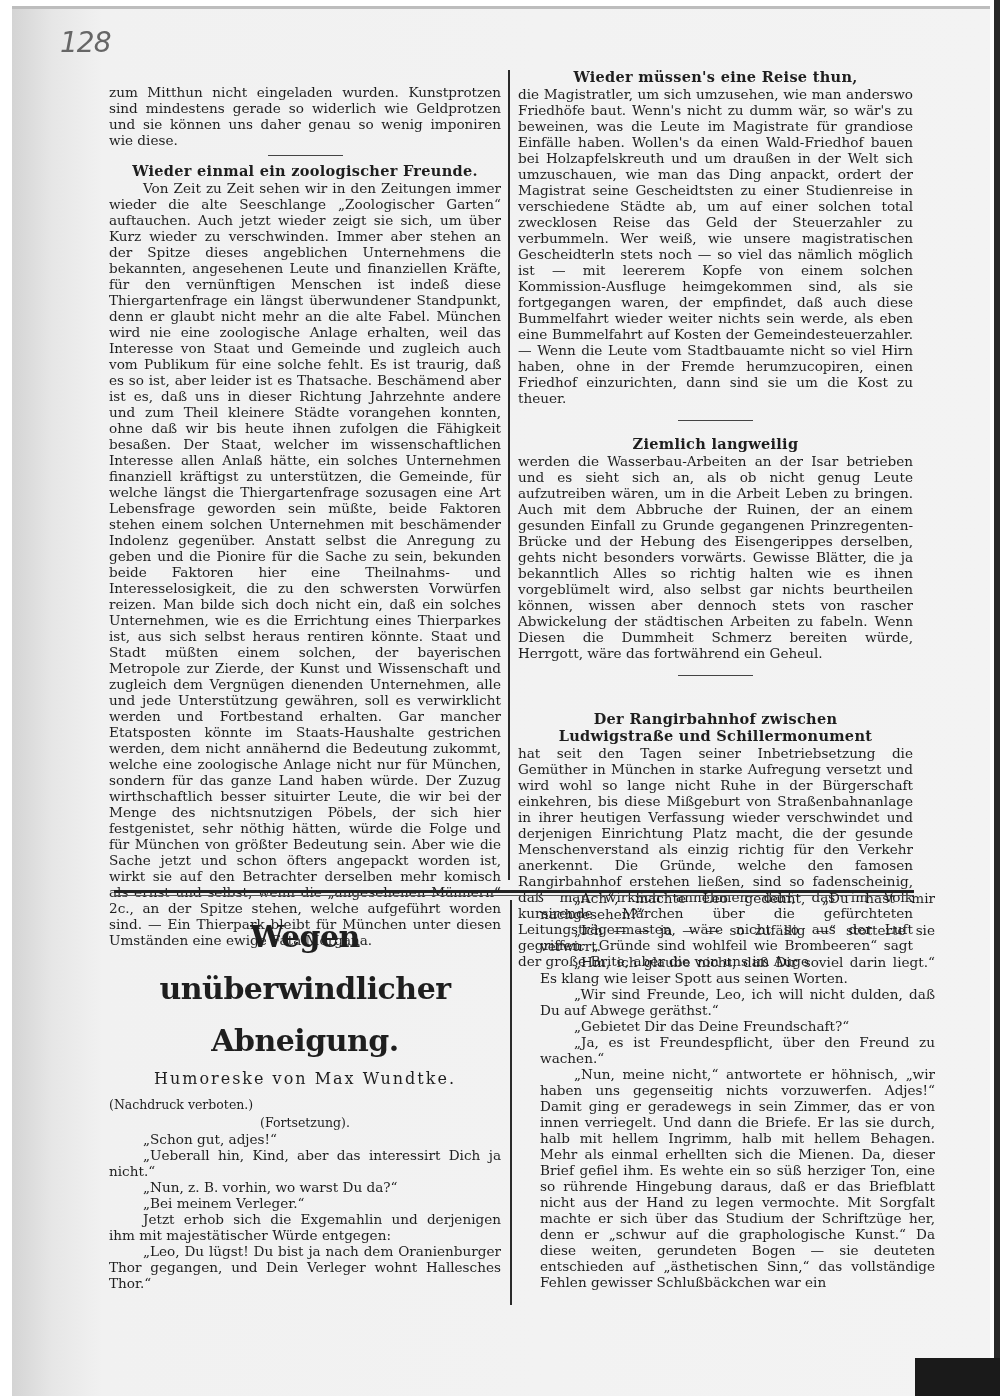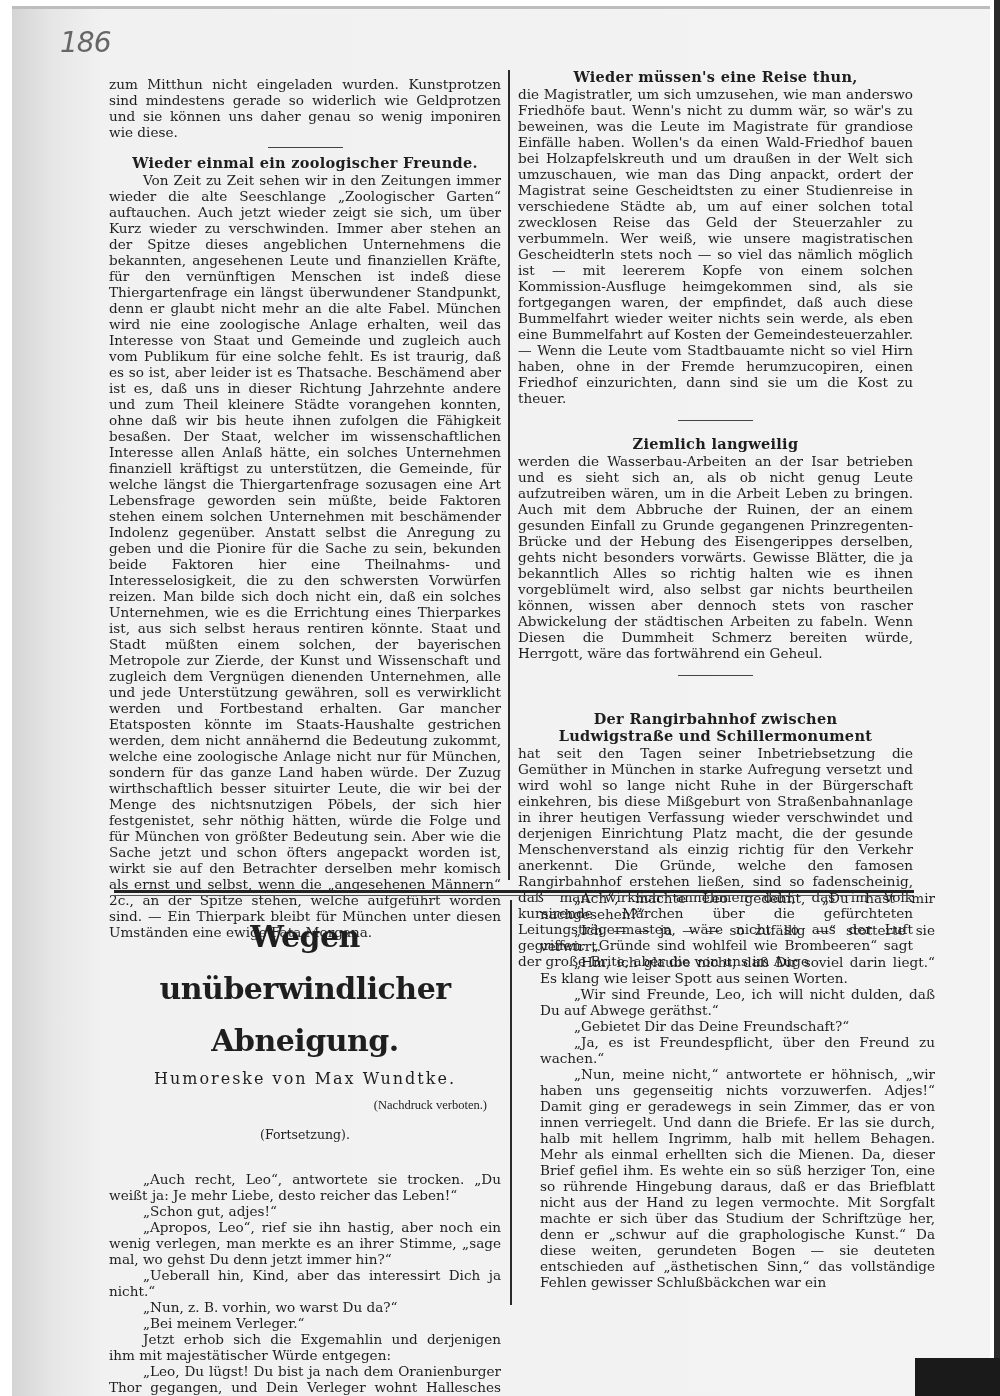--- a/index.html
+++ b/index.html
@@ -63,7 +63,7 @@
 <body>
 
 <div class="page">
-  <div class="pagenum">186</div>
+  <div class="pagenum">128</div>
 </div>
 <div class="page-edge-right"></div>
 <div class="page-edge-corner"></div>

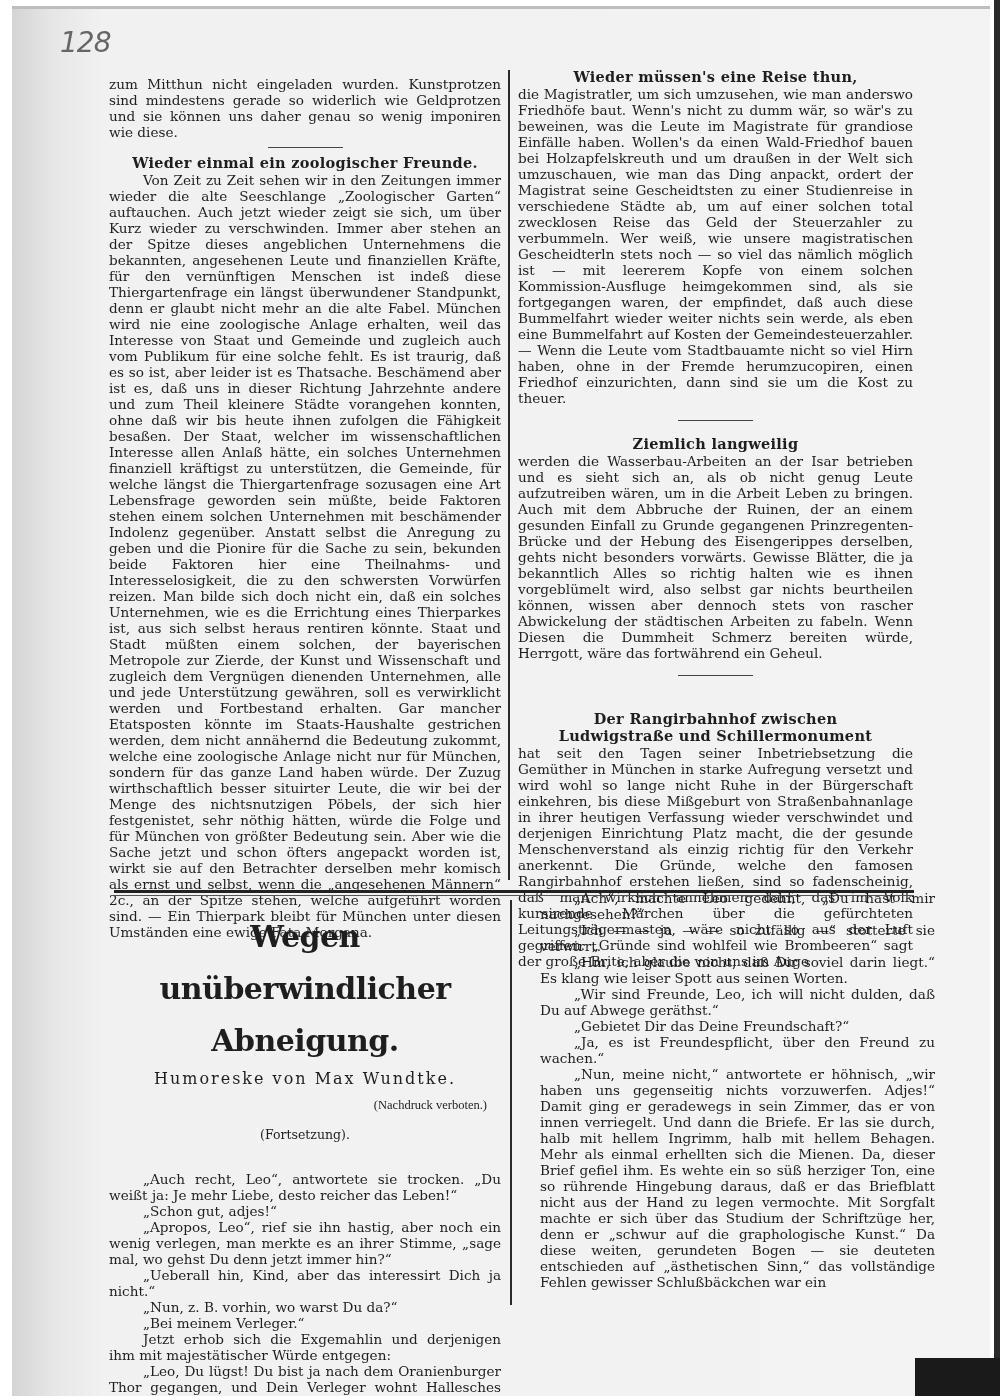--- a/index.html
+++ b/index.html
@@ -30,7 +30,7 @@
   }
   .col p { margin: 0; text-indent: 0; }
   .col p.ind { text-indent: 34px; }
-  .col-left-top { left: 109px; top: 76px; width: 392px; }
+  .col-left-top { left: 109px; top: 84px; width: 392px; }
   .col-right-top { left: 518px; top: 66px; width: 395px; }
   .col-left-bottom { left: 109px; top: 905px; width: 392px; }
   .col-right-bottom { left: 518px; top: 890px; width: 395px; margin-left: 22px; }

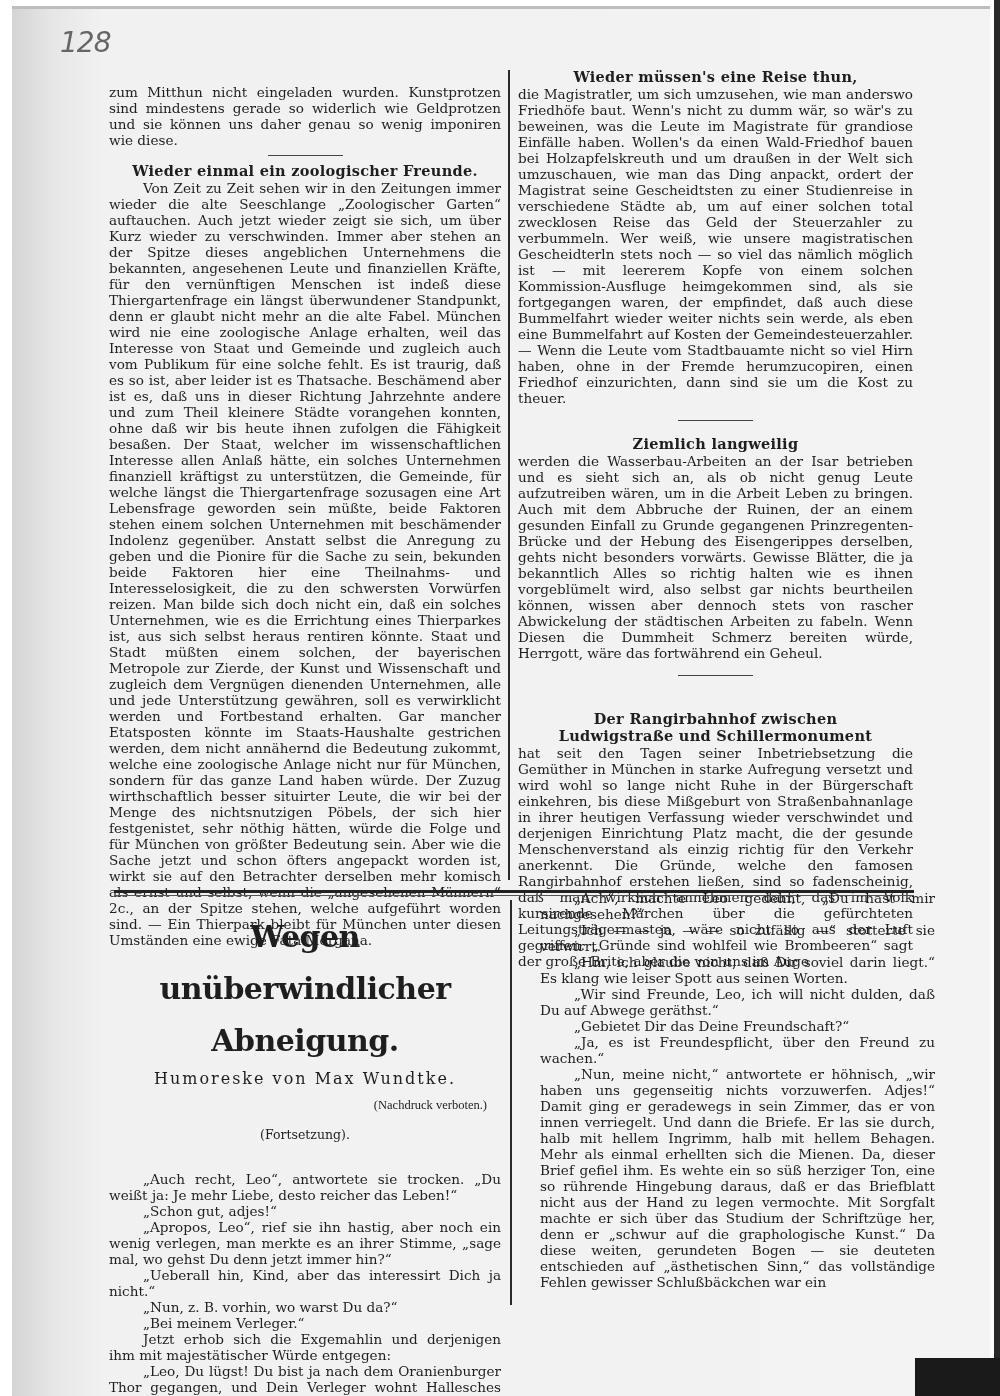--- a/index.html
+++ b/index.html
@@ -56,7 +56,7 @@
     font-family: "DejaVu Serif", serif; letter-spacing: -0.5px; margin: 6px 0 4px 0;
   }
   .byline { text-align: center; font-size: 16px; letter-spacing: 2px; margin-bottom: 10px; }
-  .nachdruck { text-align: right; font-size: 12.5px; margin-right: 14px; margin-bottom: 14px; font-family: Liberation Serif, serif; }
+  .nachdruck { font-size: 12.5px; margin-right: 14px; margin-bottom: 2px; }
   .fort { text-align: center; font-size: 12.5px; margin-bottom: 28px; }
 </style>
 </head>

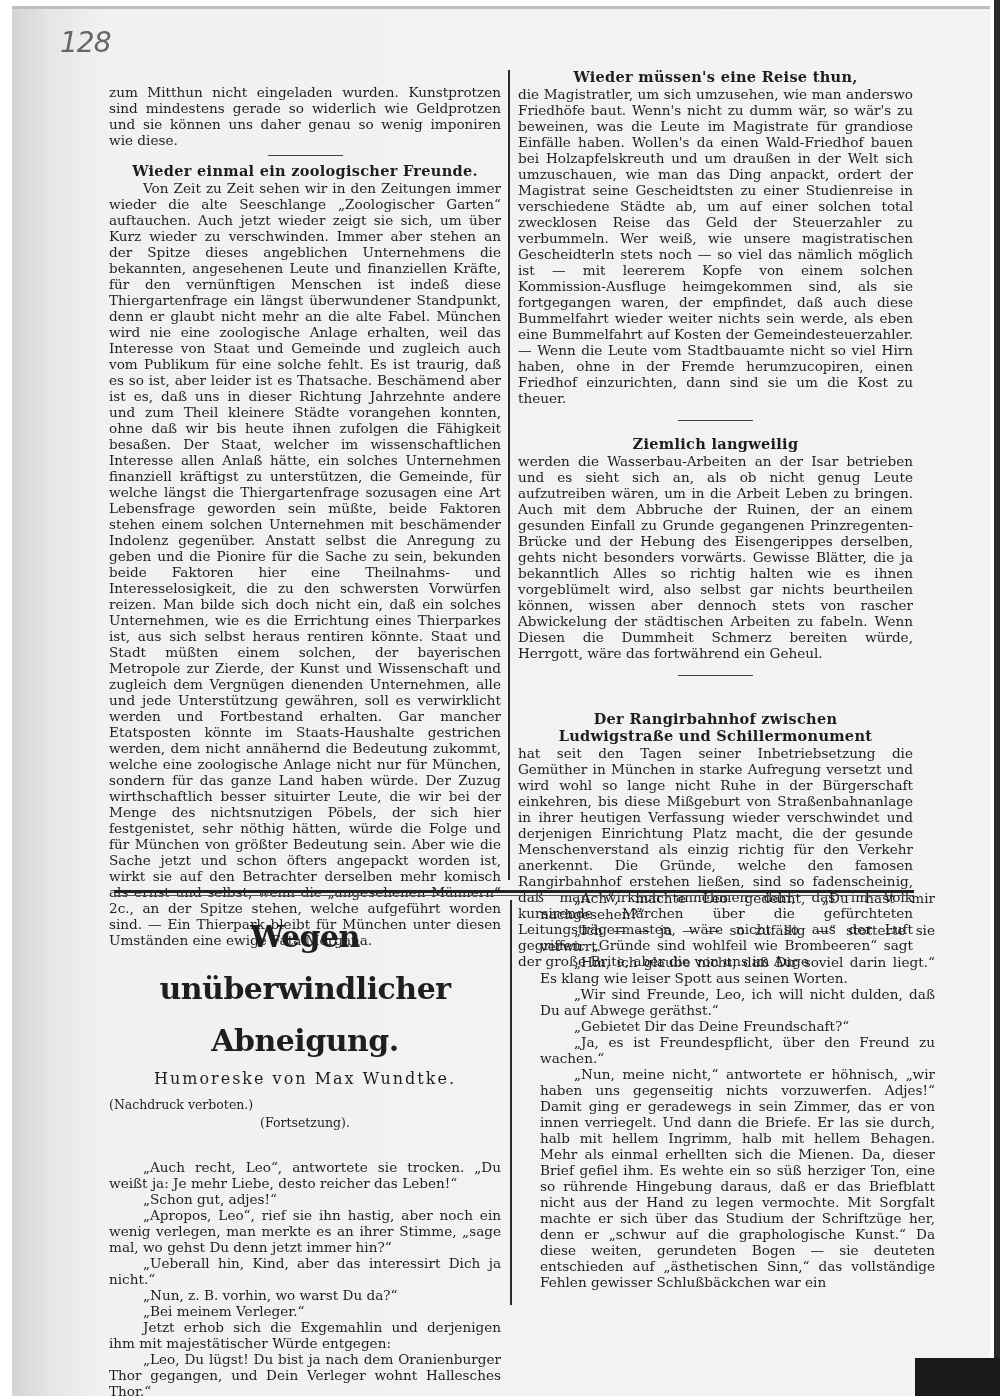--- a/index.html
+++ b/index.html
@@ -57,7 +57,7 @@
   }
   .byline { text-align: center; font-size: 16px; letter-spacing: 2px; margin-bottom: 10px; }
   .nachdruck { font-size: 12.5px; margin-right: 14px; margin-bottom: 2px; }
-  .fort { text-align: center; font-size: 12.5px; margin-bottom: 28px; }
+  .fort { text-align: center; font-size: 12.5px; margin-bottom: 0; }
 </style>
 </head>
 <body>

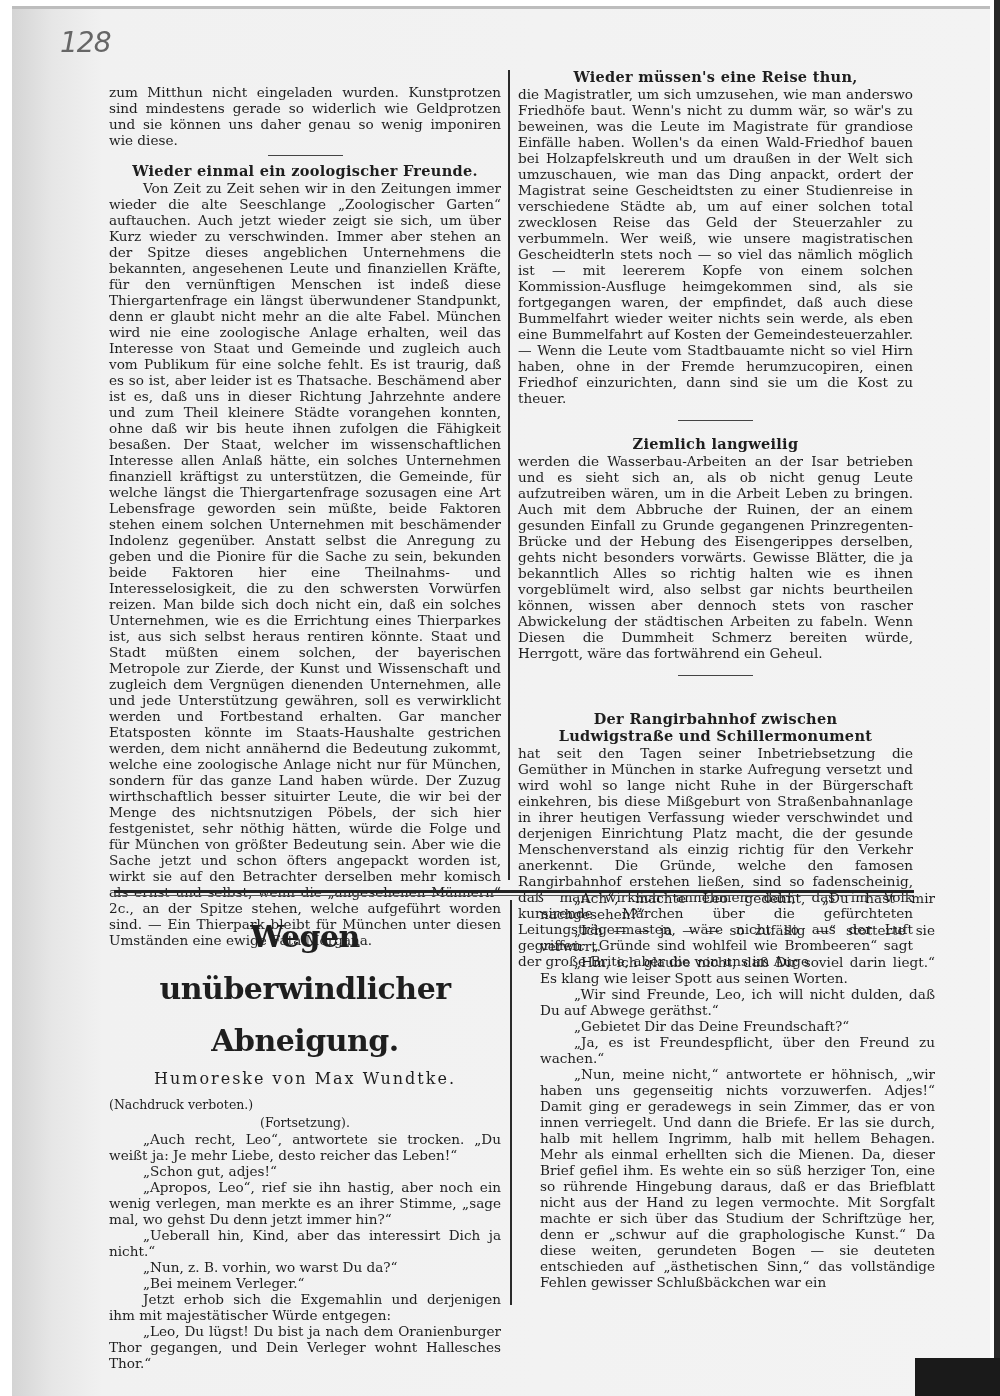--- a/index.html
+++ b/index.html
@@ -96,7 +96,6 @@
   <div class="byline">Humoreske von Max Wundtke.</div>
   <div class="nachdruck">(Nachdruck verboten.)</div>
   <div class="fort">(Fortsetzung).</div>
-  <p class="ind">„Auch recht, Leo“, antwortete sie trocken. „Du weißt ja: Je mehr Liebe, desto reicher das Leben!“</p>
   <p class="ind">„Schon gut, adjes!“</p>
   <p class="ind">„Apropos, Leo“, rief sie ihn hastig, aber noch ein wenig verlegen, man merkte es an ihrer Stimme, „sage mal, wo gehst Du denn jetzt immer hin?“</p>
   <p class="ind">„Ueberall hin, Kind, aber das interessirt Dich ja nicht.“</p>

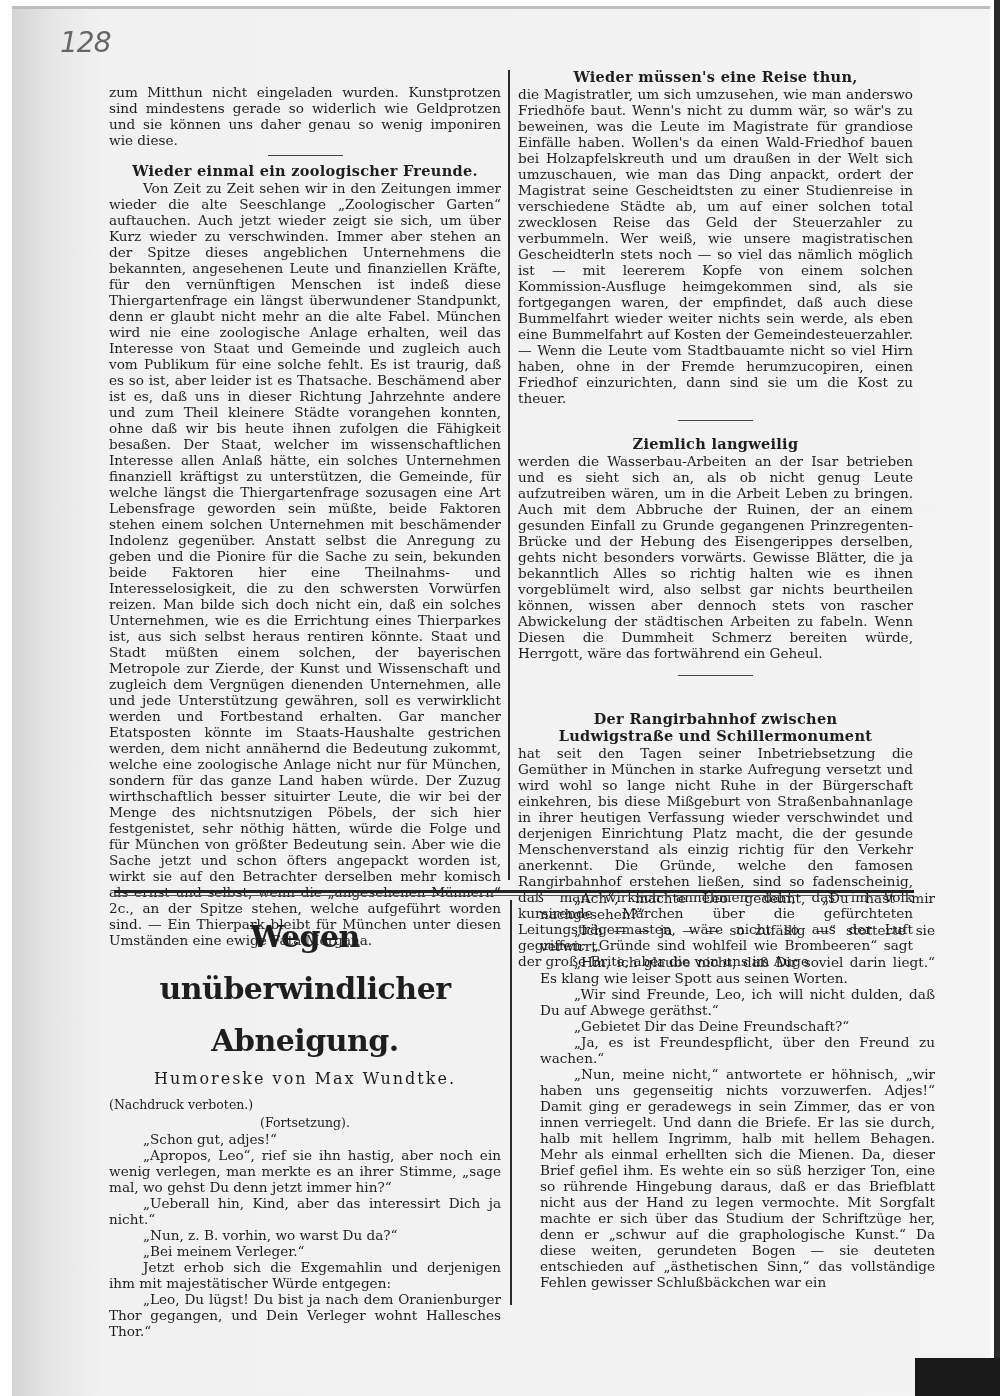--- a/index.html
+++ b/index.html
@@ -97,7 +97,6 @@
   <div class="nachdruck">(Nachdruck verboten.)</div>
   <div class="fort">(Fortsetzung).</div>
   <p class="ind">„Schon gut, adjes!“</p>
-  <p class="ind">„Apropos, Leo“, rief sie ihn hastig, aber noch ein wenig verlegen, man merkte es an ihrer Stimme, „sage mal, wo gehst Du denn jetzt immer hin?“</p>
   <p class="ind">„Ueberall hin, Kind, aber das interessirt Dich ja nicht.“</p>
   <p class="ind">„Nun, z. B. vorhin, wo warst Du da?“</p>
   <p class="ind">„Bei meinem Verleger.“</p>

